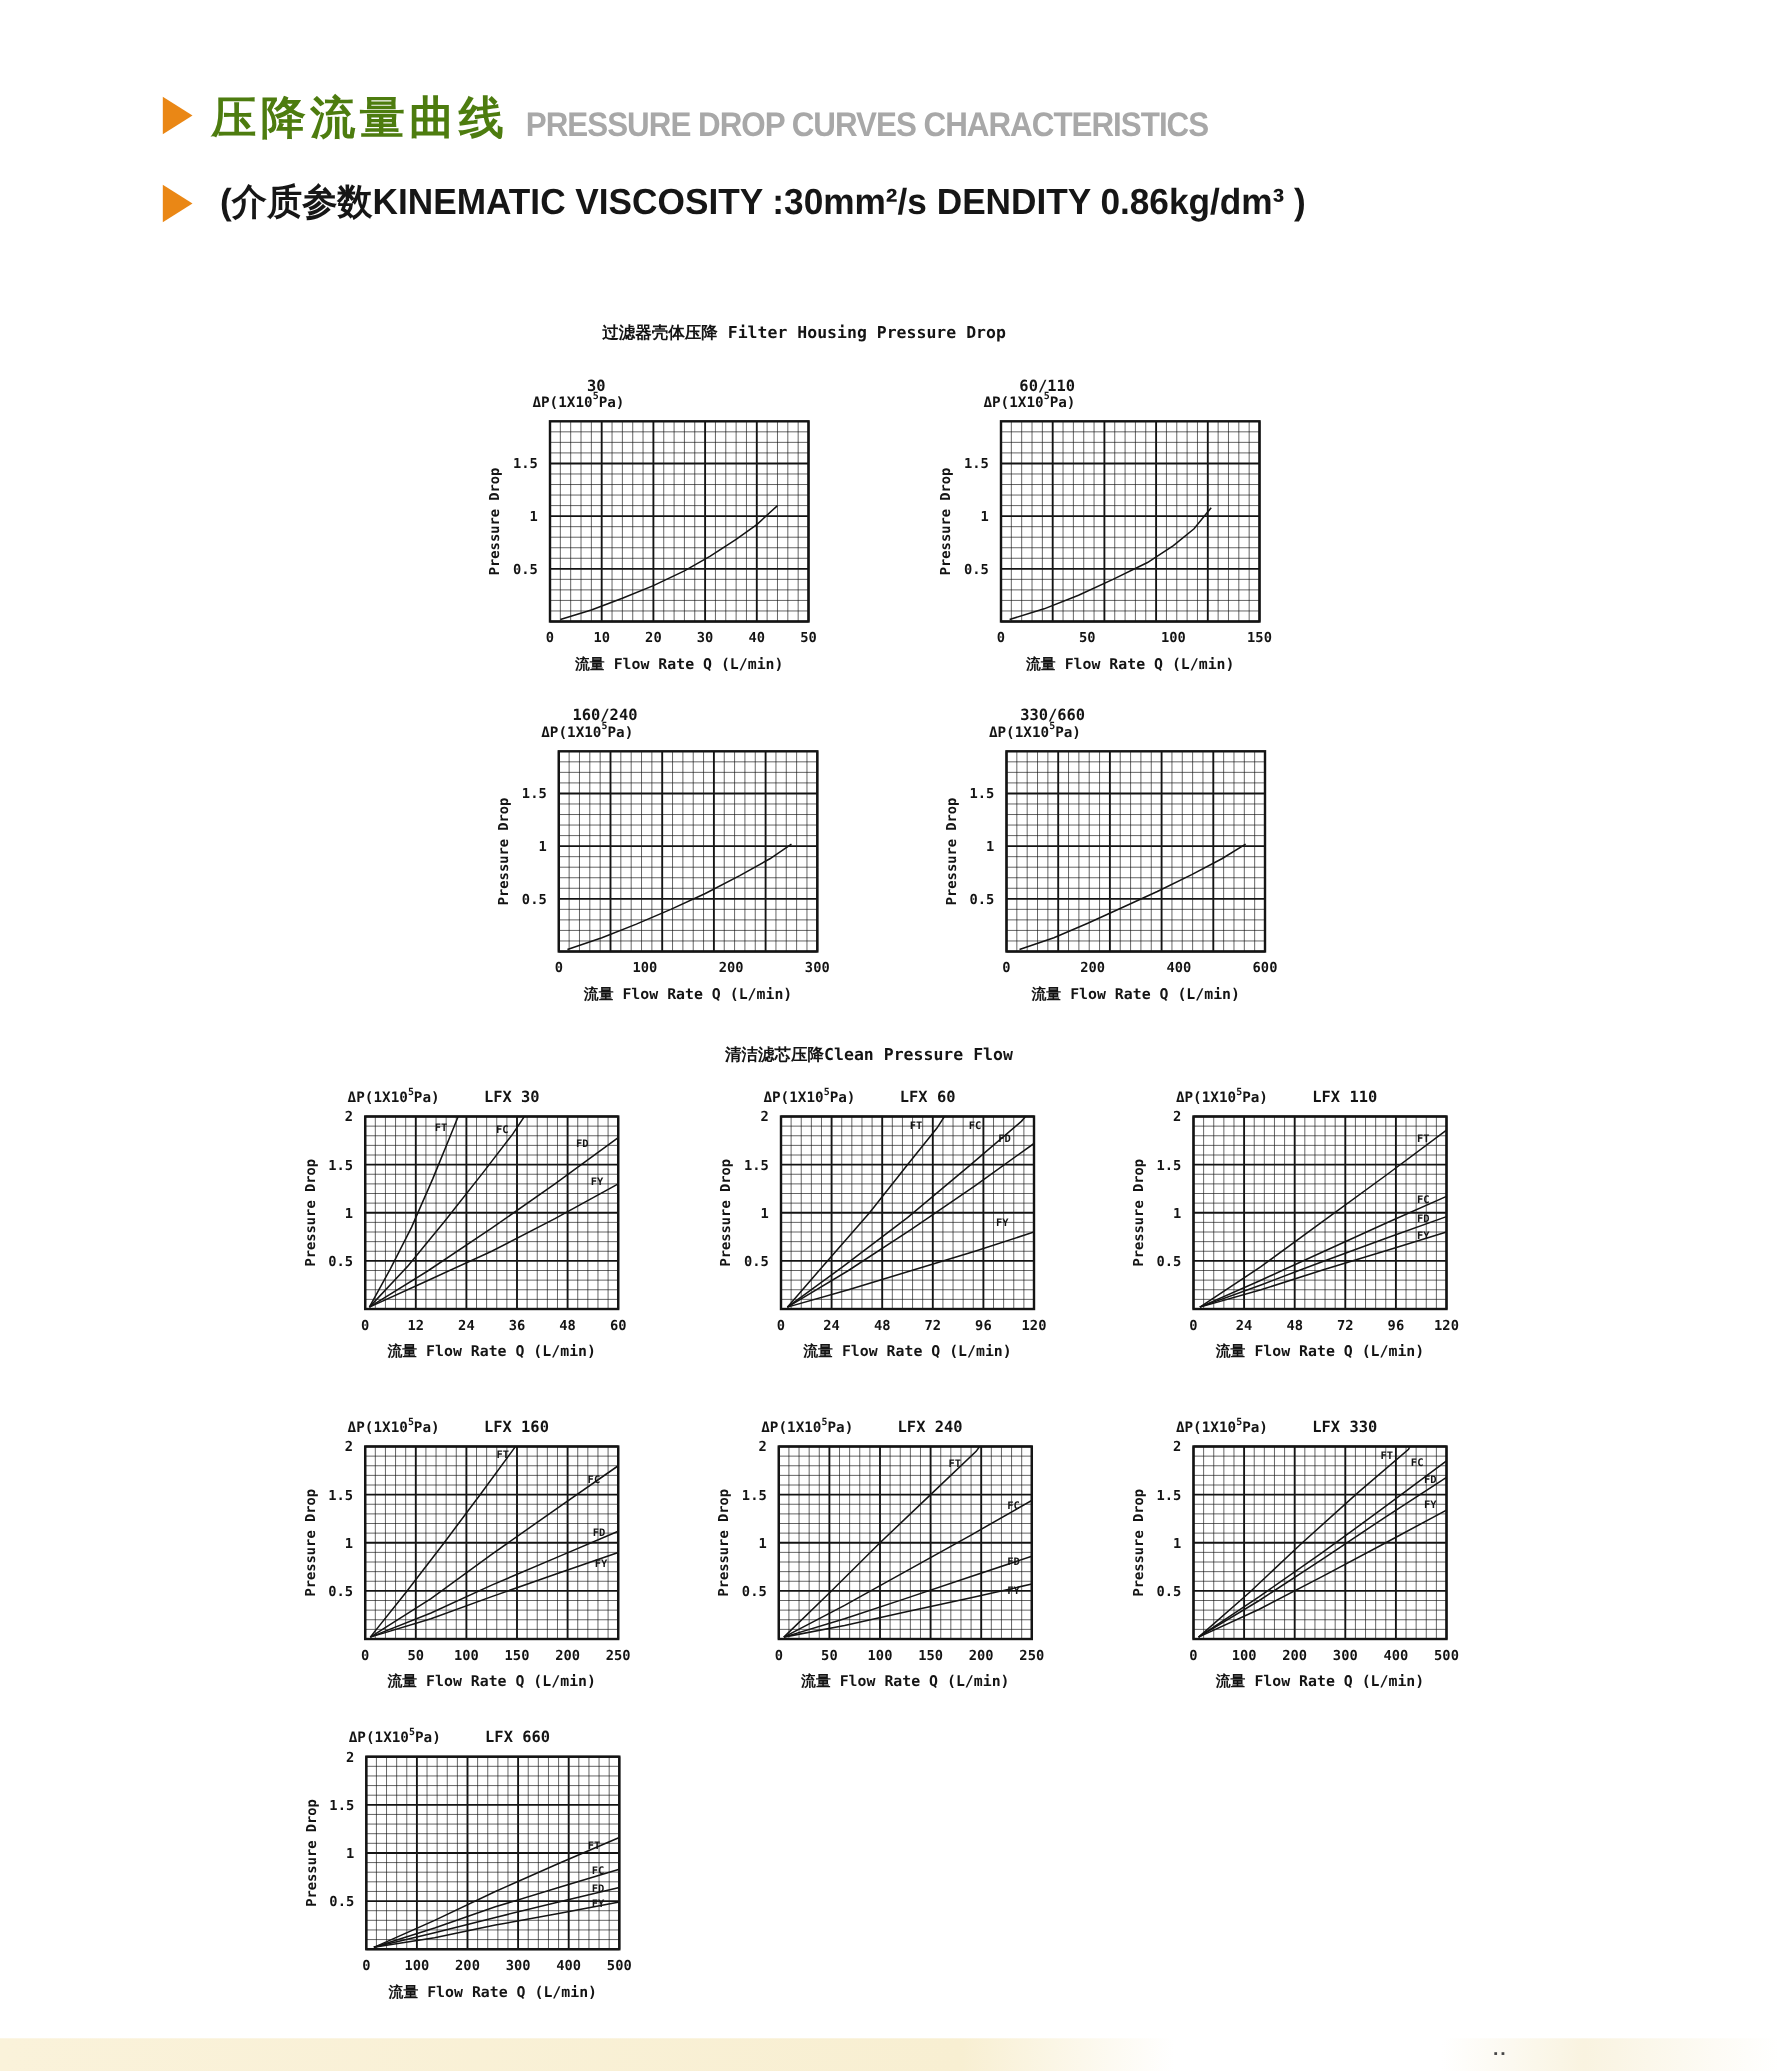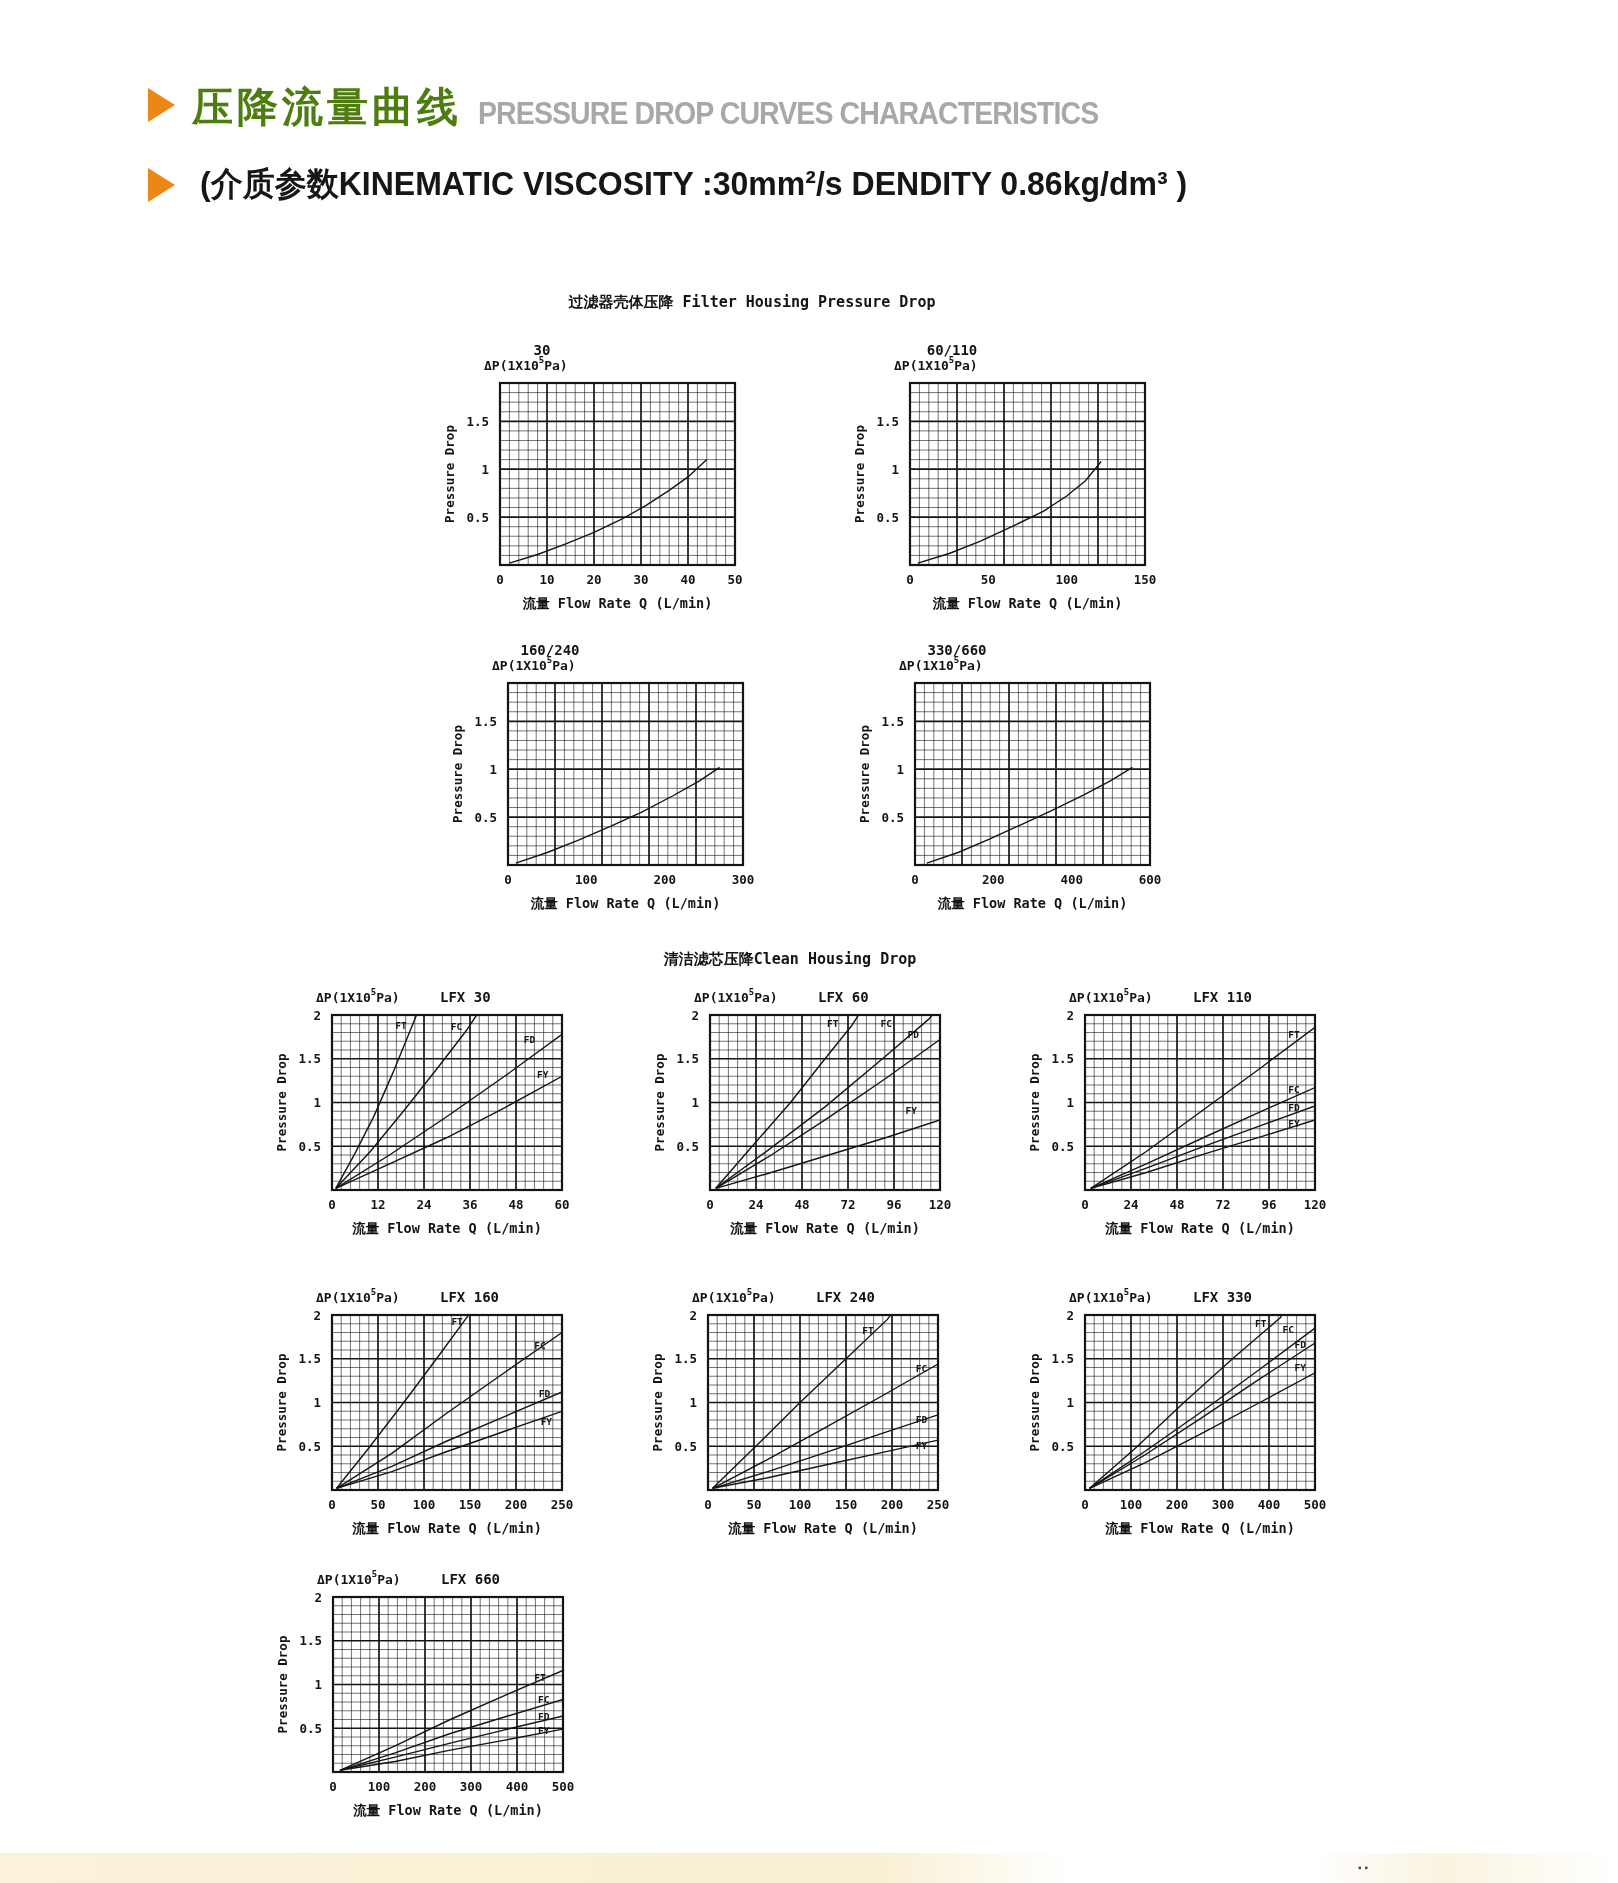--- a/index.html
+++ b/index.html
@@ -34,7 +34,7 @@
 <div class="tri" style="left:148px;top:168px"></div>
 <div class="subtitle" style="left:200px;top:162px">(介质参数KINEMATIC VISCOSITY :30mm²/s DENDITY 0.86kg/dm³ )</div>
 
-<div class="section-title" style="left:752px;top:293px">过滤器壳体压降 Filter Housing Pressure Drop</div>
+<div class="section-title" style="left:731px;top:293px">过滤器壳体压降 Filter Housing Pressure Drop</div>
 <div class="section-title" style="left:790px;top:950px">清洁滤芯压降Clean Housing Drop</div>
 
 <div id="charts">

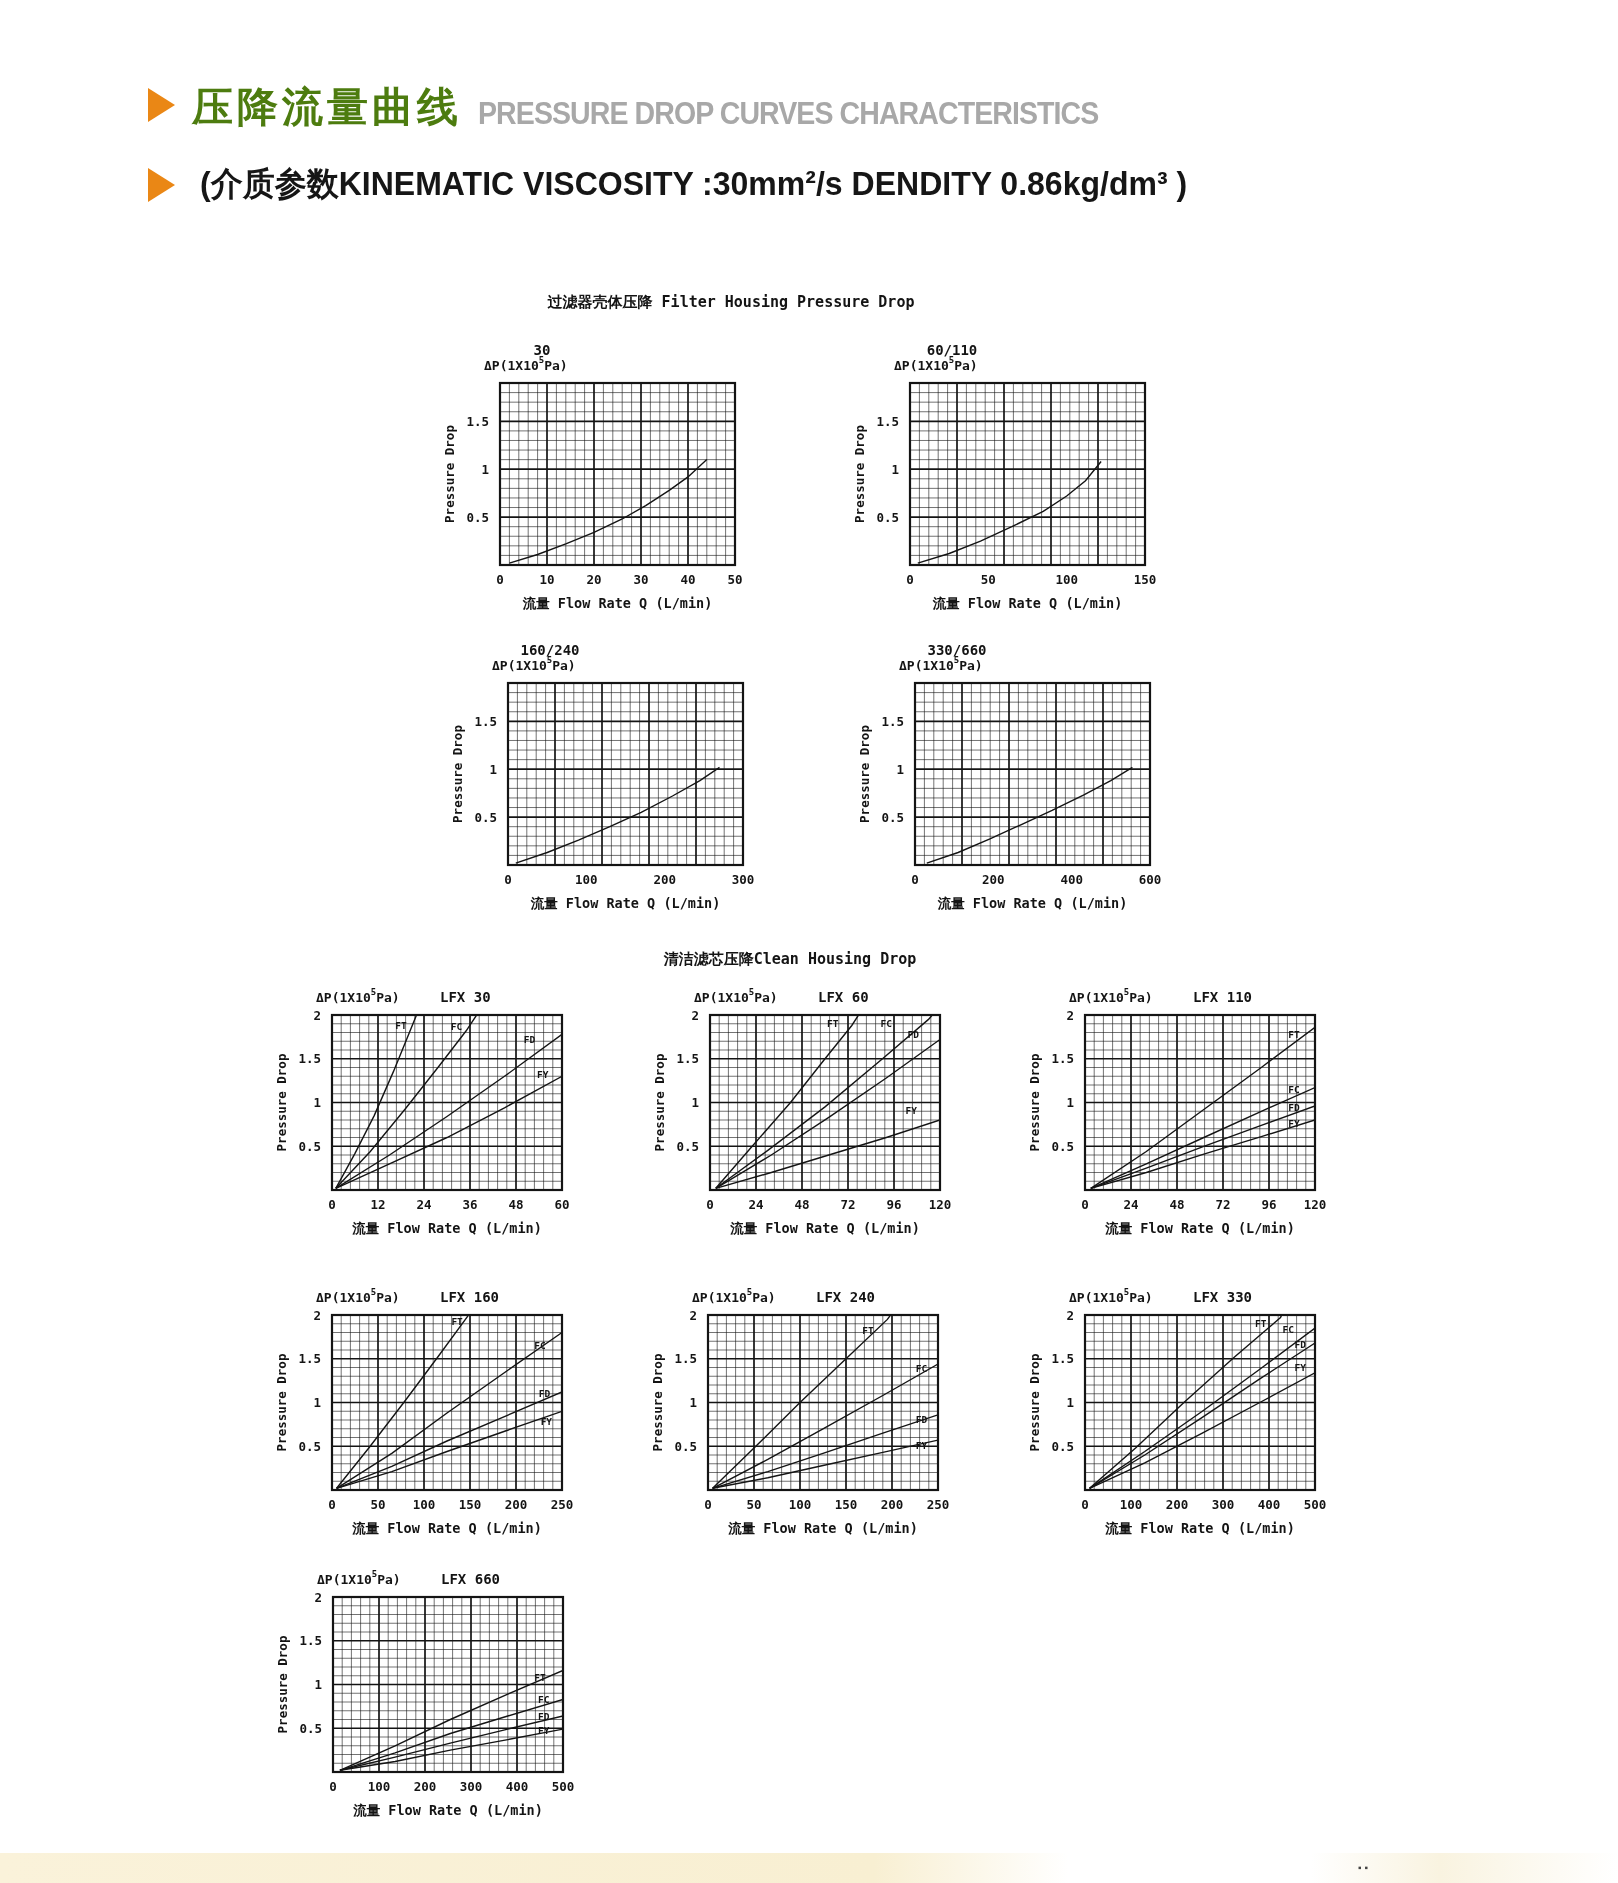--- a/index.html
+++ b/index.html
@@ -35,7 +35,7 @@
 <div class="subtitle" style="left:200px;top:162px">(介质参数KINEMATIC VISCOSITY :30mm²/s DENDITY 0.86kg/dm³ )</div>
 
 <div class="section-title" style="left:731px;top:293px">过滤器壳体压降 Filter Housing Pressure Drop</div>
-<div class="section-title" style="left:790px;top:950px">清洁滤芯压降Clean Housing Drop</div>
+<div class="section-title" style="left:790px;top:950px">清洁滤芯压降Clean Pressure Flow</div>
 
 <div id="charts">
     <div class="chart" style="left: 416px; top: 343px;"><svg width="352" height="272" viewBox="0 0 352 272">

